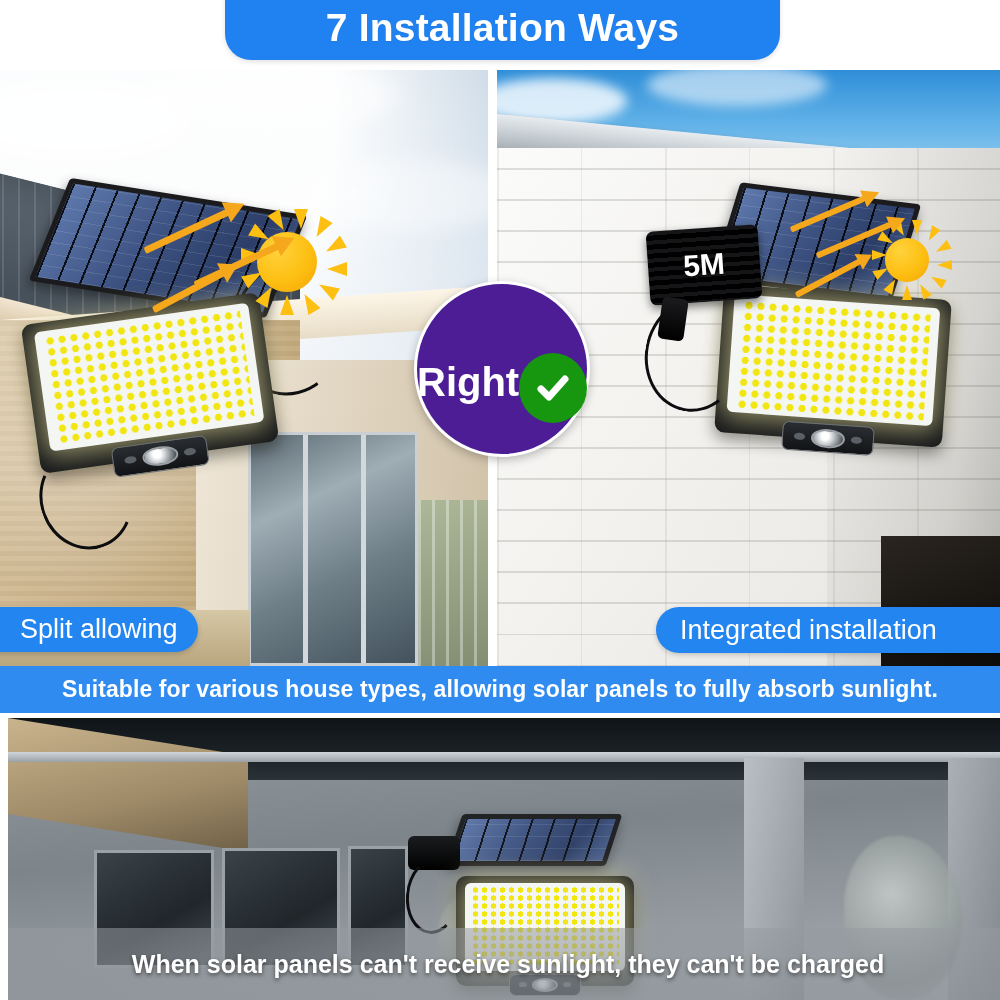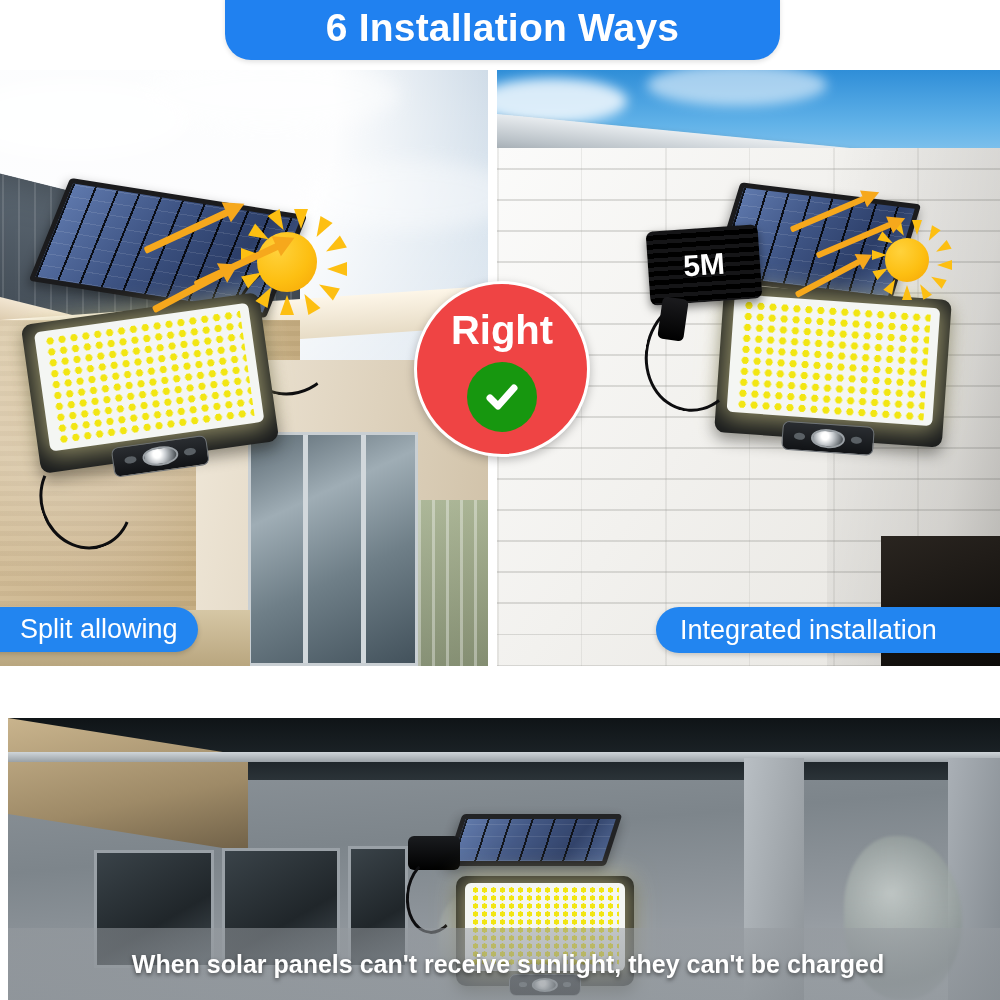--- a/index.html
+++ b/index.html
@@ -433,7 +433,7 @@
   <div class="coil-plug"></div>
 
   <div class="title-banner">
-    <span>6 Installation Ways</span>
+    <span>7 Installation Ways</span>
   </div>
 
   <div class="badge right-badge">

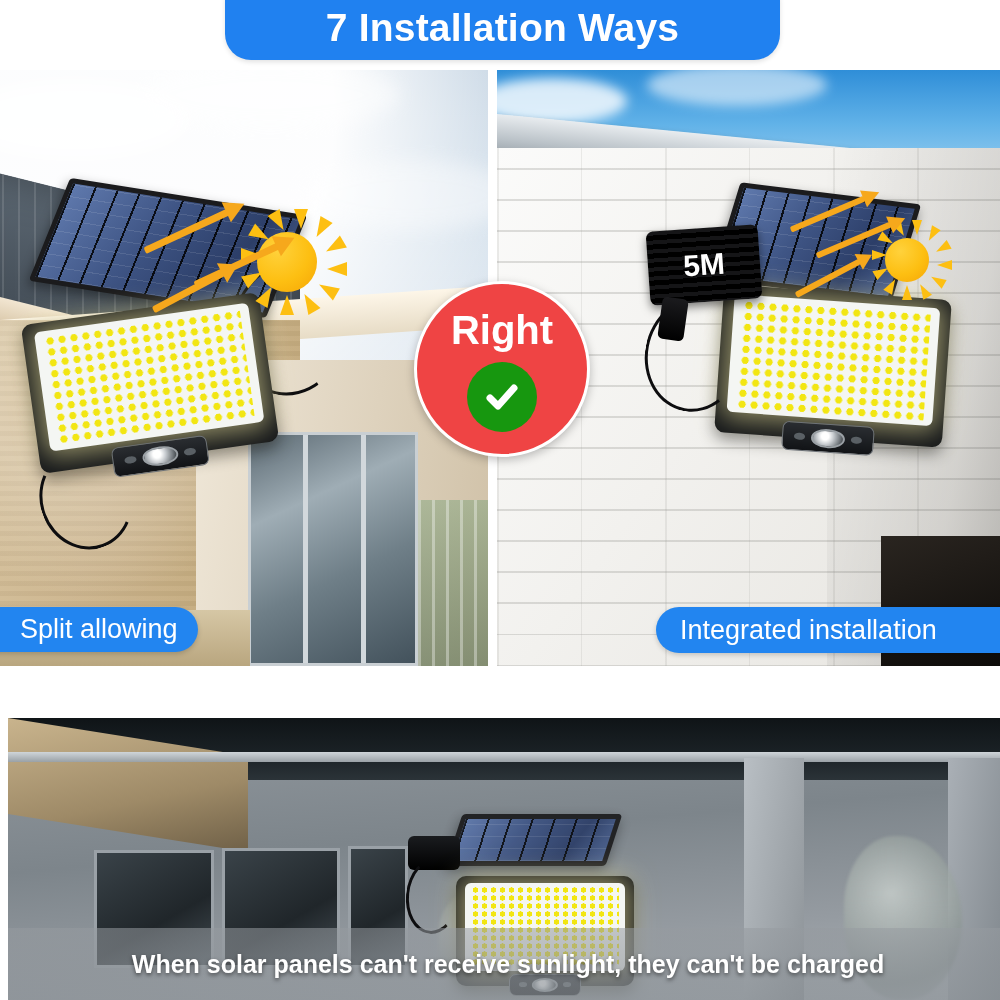--- a/index.html
+++ b/index.html
@@ -212,9 +212,9 @@
 
   
   .badge{
-    position:absolute;border-radius:50%;background:#ef4444;
+    position:absolute;border-radius:50%;background:#4c1d95;
     border:3px solid #ffffff;box-sizing:border-box;
-    display:flex;flex-direction:column;align-items:center;justify-content:flex-start;
+    display:flex;flex-direction:row;align-items:center;justify-content:flex-start;
     box-shadow:0 3px 10px rgba(0,0,0,.25);
     z-index:30;
   }

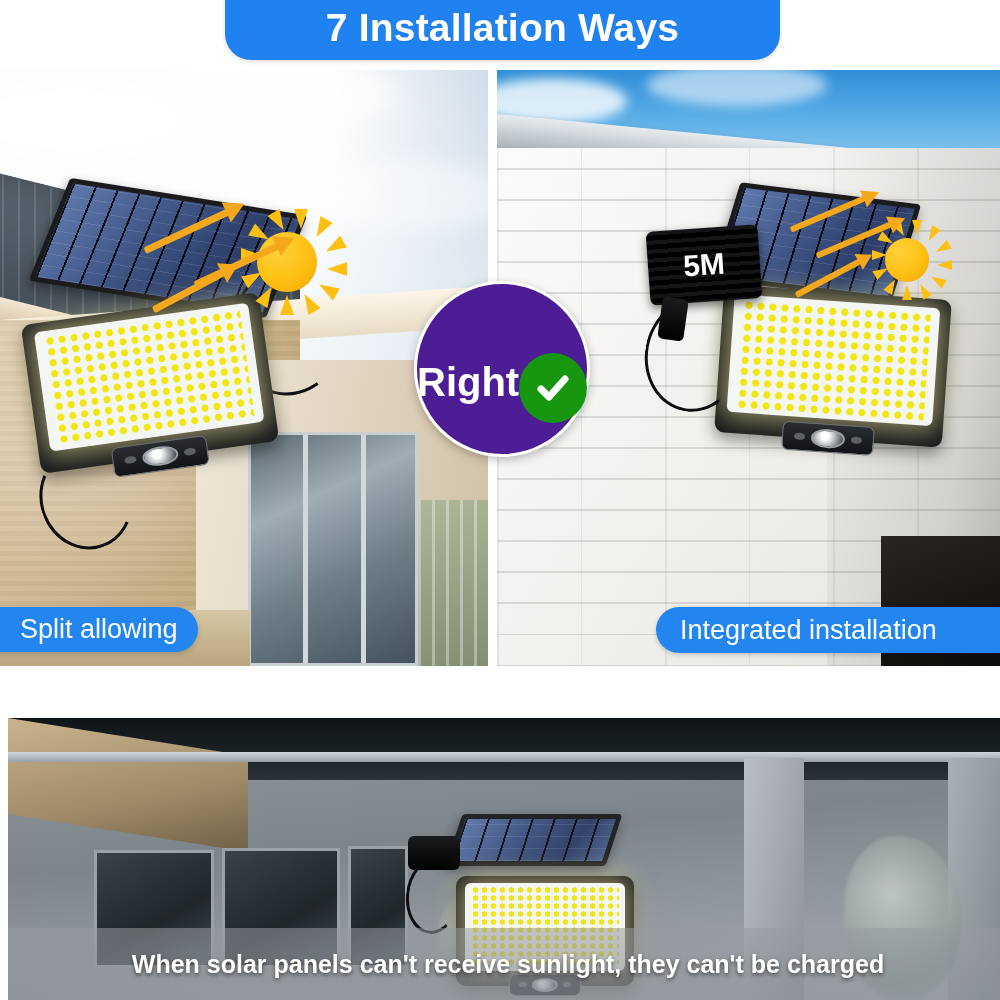--- a/index.html
+++ b/index.html
@@ -452,6 +452,9 @@
     <span>Integrated installation</span>
   </div>
 
+  <div class="caption-blue">
+    <span>Suitable for various house types, allowing solar panels to fully absorb sunlight.</span>
+  </div>
   <div class="hr-white"></div>
 
   <div class="bottom-photo">

